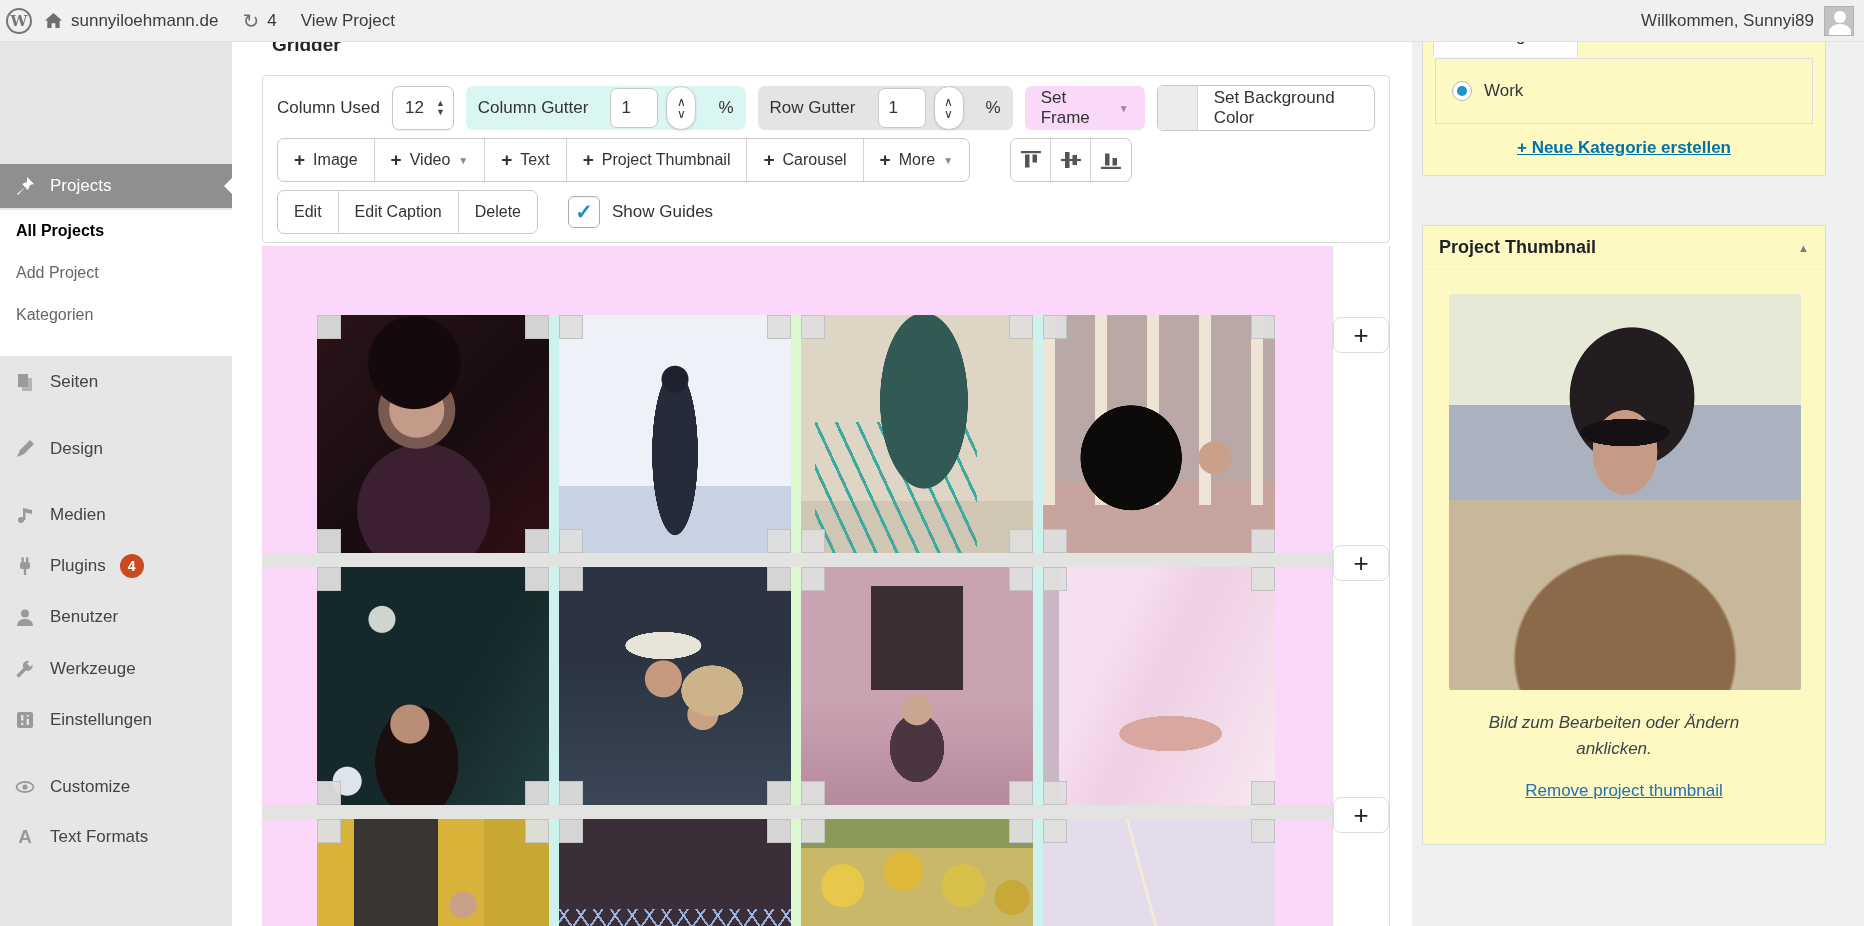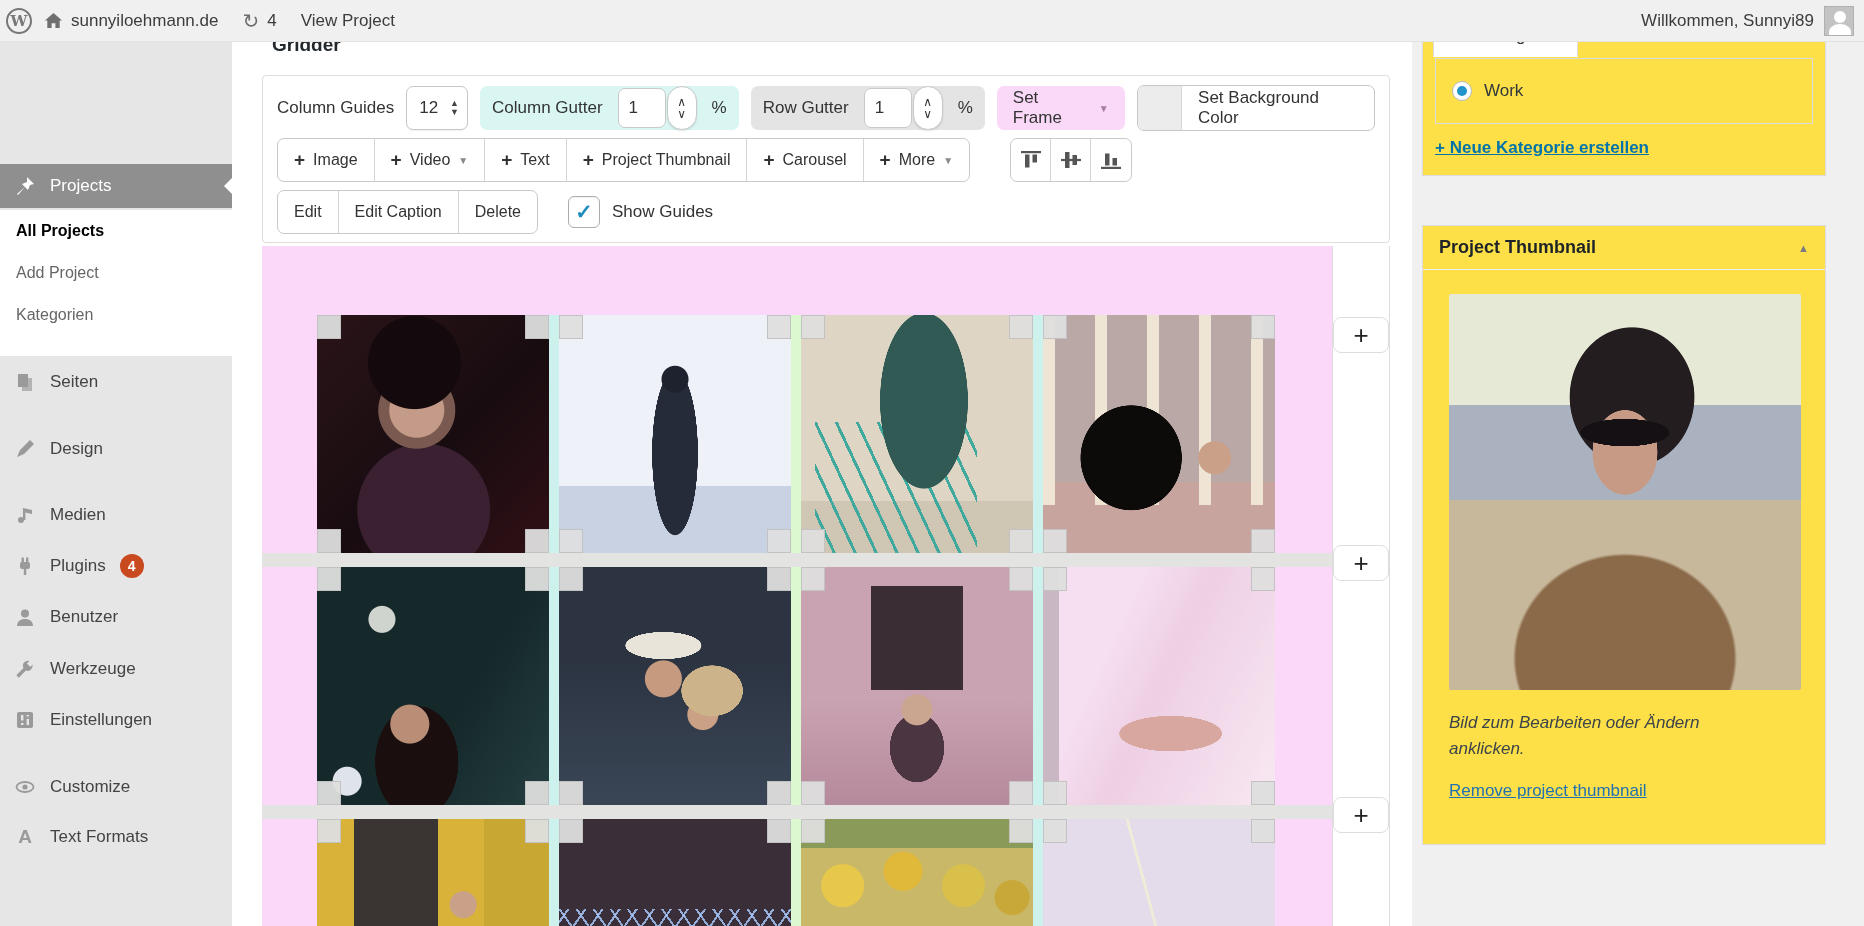--- a/index.html
+++ b/index.html
@@ -167,7 +167,7 @@
       linear-gradient(160deg, #e4dcea 0 60%, #d8cede 100%); }
 
   
-  .rcol-panel { position:absolute; background:#fde047; border:1px solid #dcdcde; }
+  .rcol-panel { position:absolute; background:#fef9c3; border:1px solid #dcdcde;text-align:center; }
   .cat-panel { left:1422px; top:18px; width:404px; height:158px; border-top:none; }
   .cat-tabs { position:relative; height:38px; display:flex; align-items:flex-end; padding-left:10px; }
   .cat-tab-active { border:1px solid #dcdcde; border-bottom-color:#fff; background:#fff; padding:9px 14px 10px;

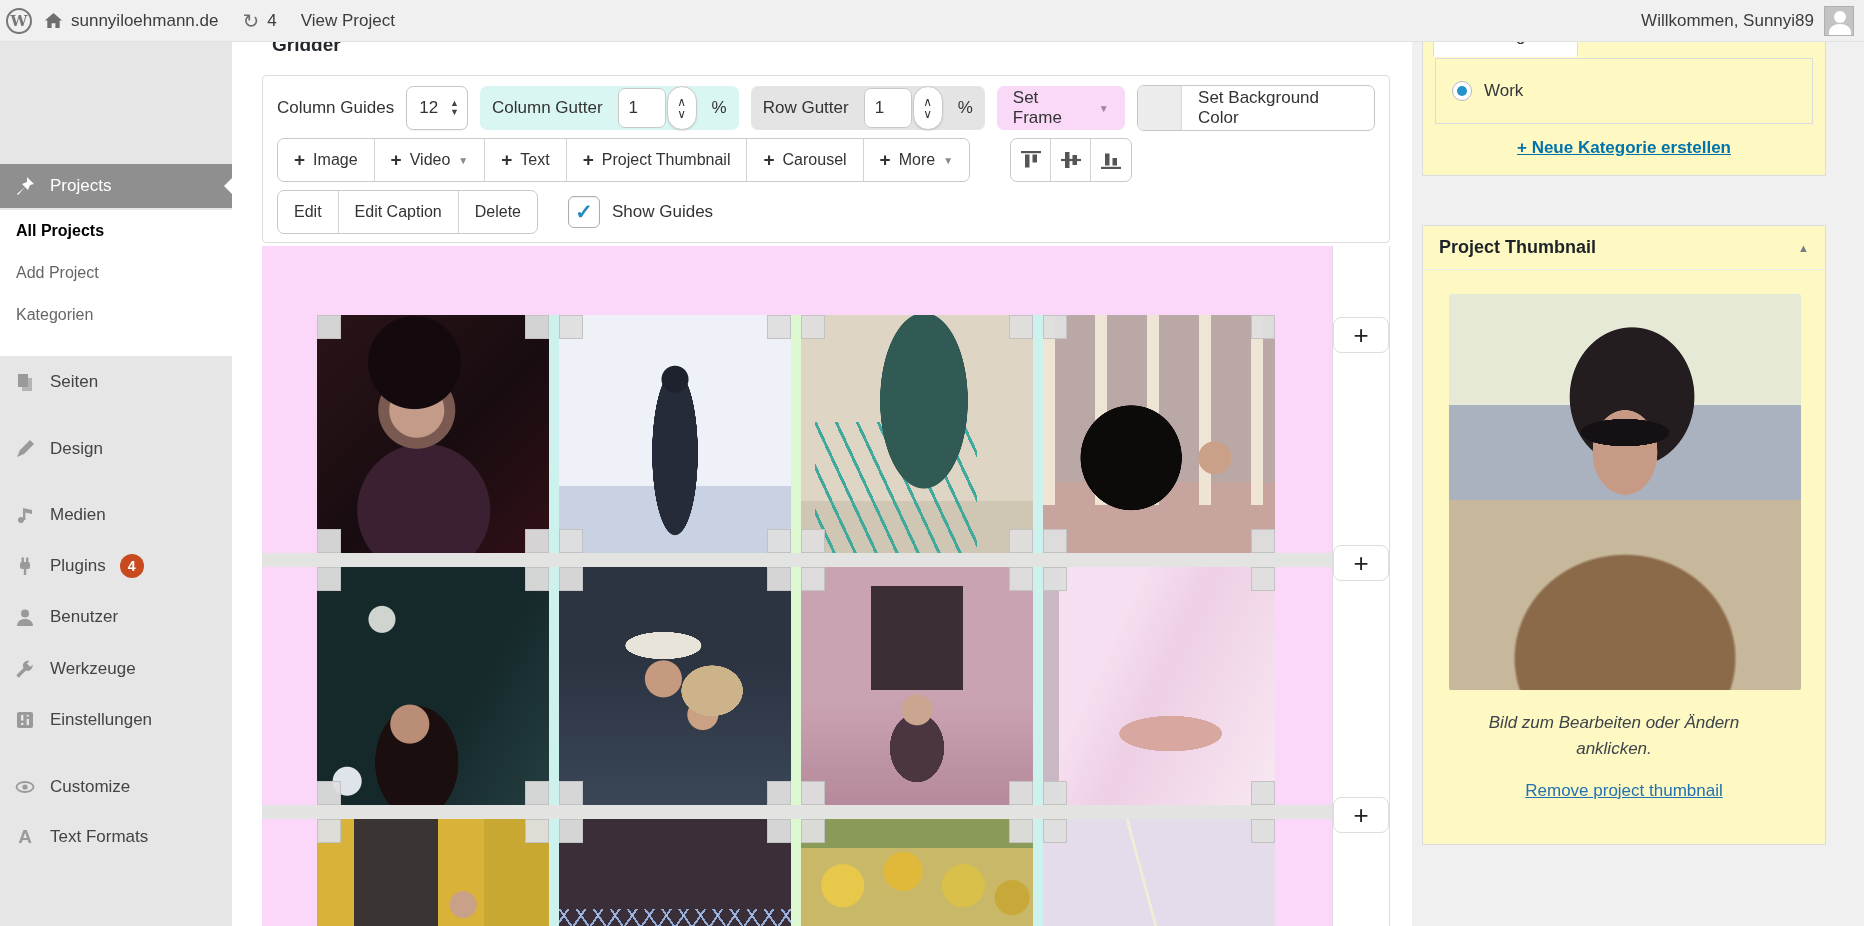--- a/index.html
+++ b/index.html
@@ -349,7 +349,7 @@
 <div class="toolbox">
 
   <div class="trow">
-    <span class="lbl">Column Guides</span>
+    <span class="lbl">Column Used</span>
     <div class="spinbox">
       <span>12</span>
       <span class="spin-arrows">

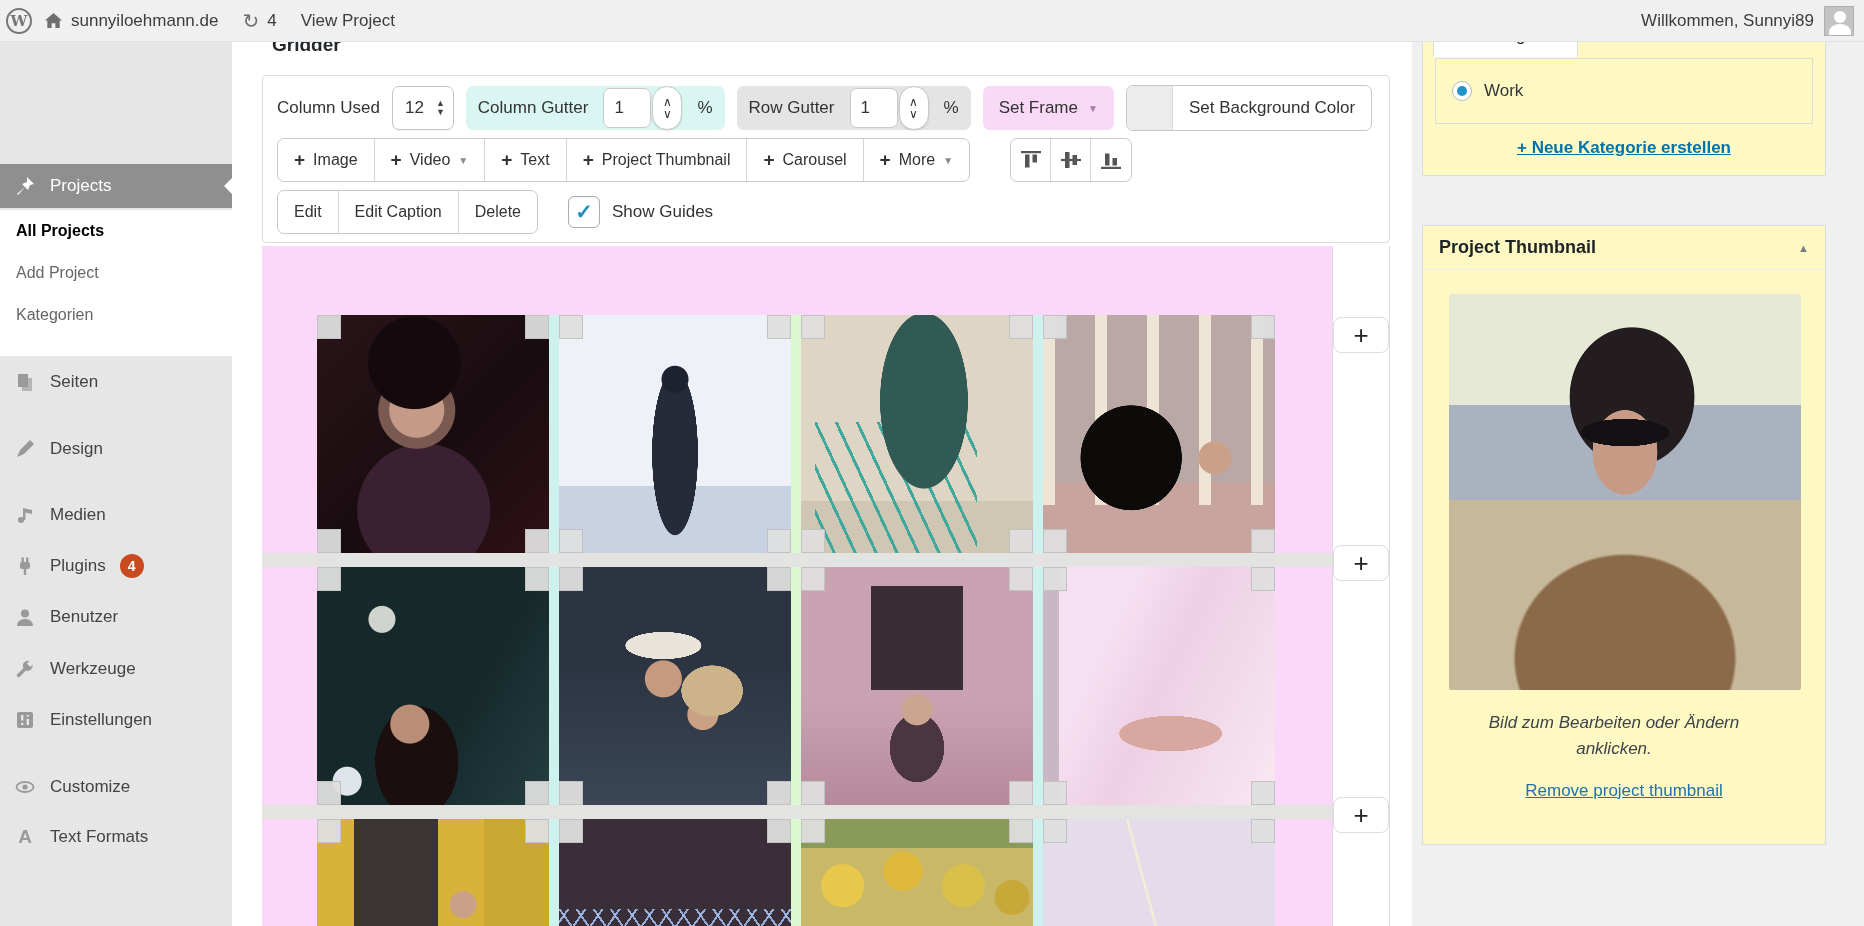--- a/index.html
+++ b/index.html
@@ -57,7 +57,7 @@
   .spinbox { display:flex; align-items:center; background:#fff; border:1px solid #c6c6c6; border-radius:7px; height:44px;
              padding:0 8px 0 12px; gap:12px; box-shadow:0 1px 1px rgba(0,0,0,.05); cursor:pointer; }
   .spin-arrows { display:flex; flex-direction:column; line-height:9px; font-size:9px; color:#444; }
-  .grp { display:flex; align-items:center; gap:15px; height:44px; border-radius:7px; padding:0 12px; }
+  .grp { display:flex; align-items:center; gap:22px; height:44px; border-radius:7px; padding:0 12px; }
   .grp.cyan { background:#d9f6f3; }
   .grp.gray { background:#e4e4e4; }
   .mini-input { width:48px; height:40px; background:#fff; border:1px solid #c9c9c9; border-radius:7px;

